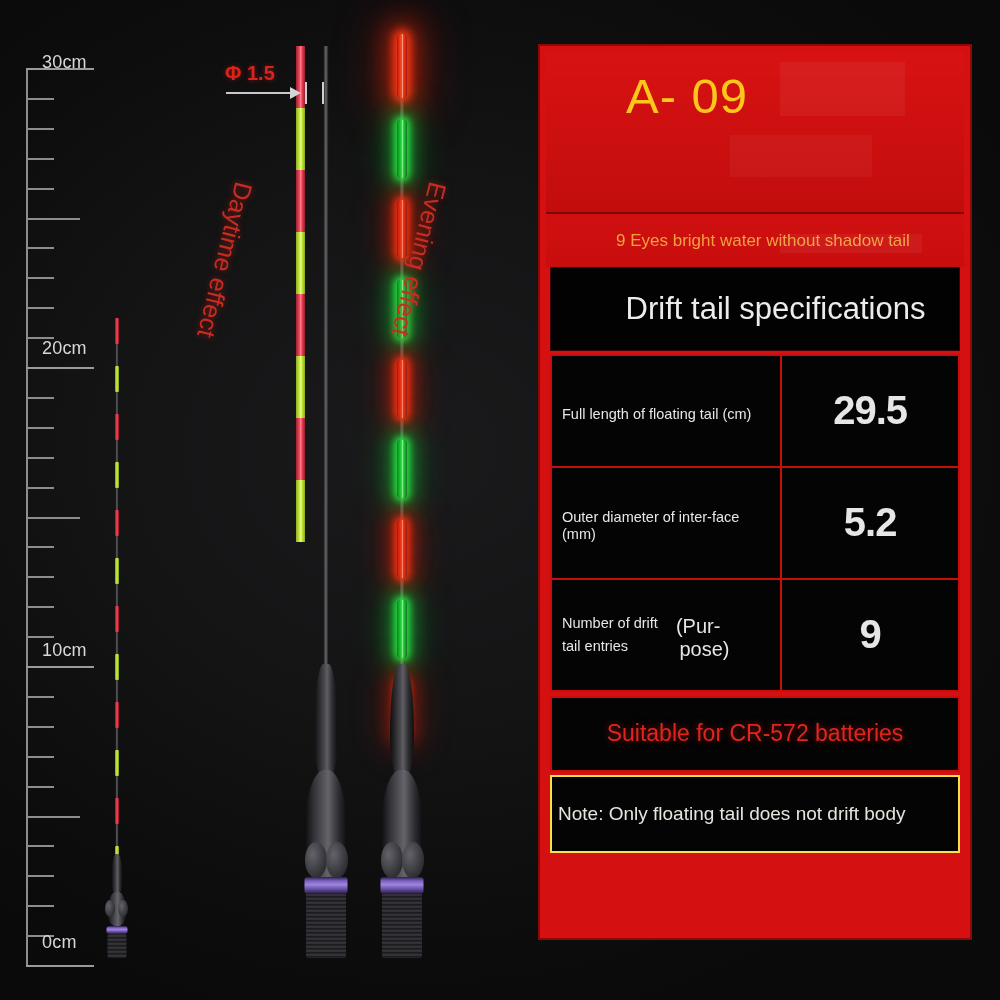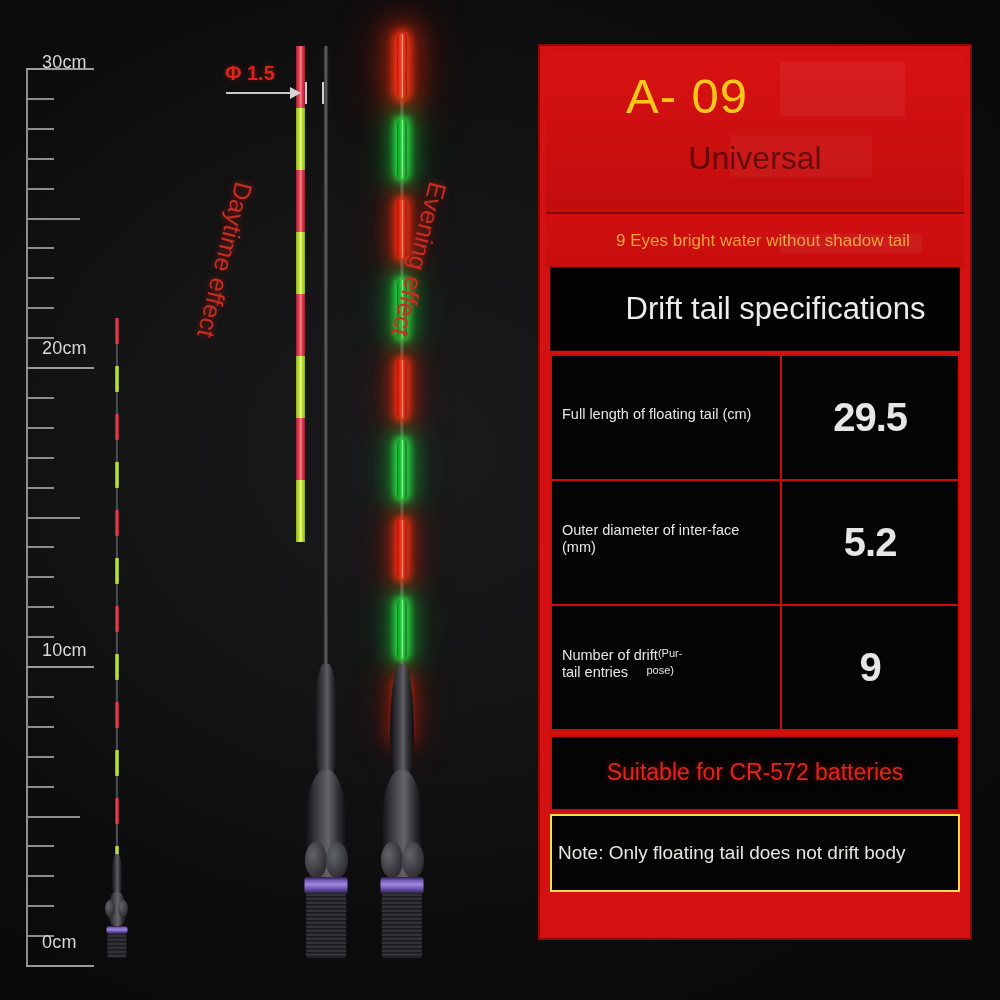--- a/index.html
+++ b/index.html
@@ -230,7 +230,6 @@
 
   <div id="hdr-top">
     <div id="model">A- 09</div>
-    <div id="universal">Universal</div>
   </div>
 
   <div id="subtitle">9 Eyes bright water without shadow tail</div>

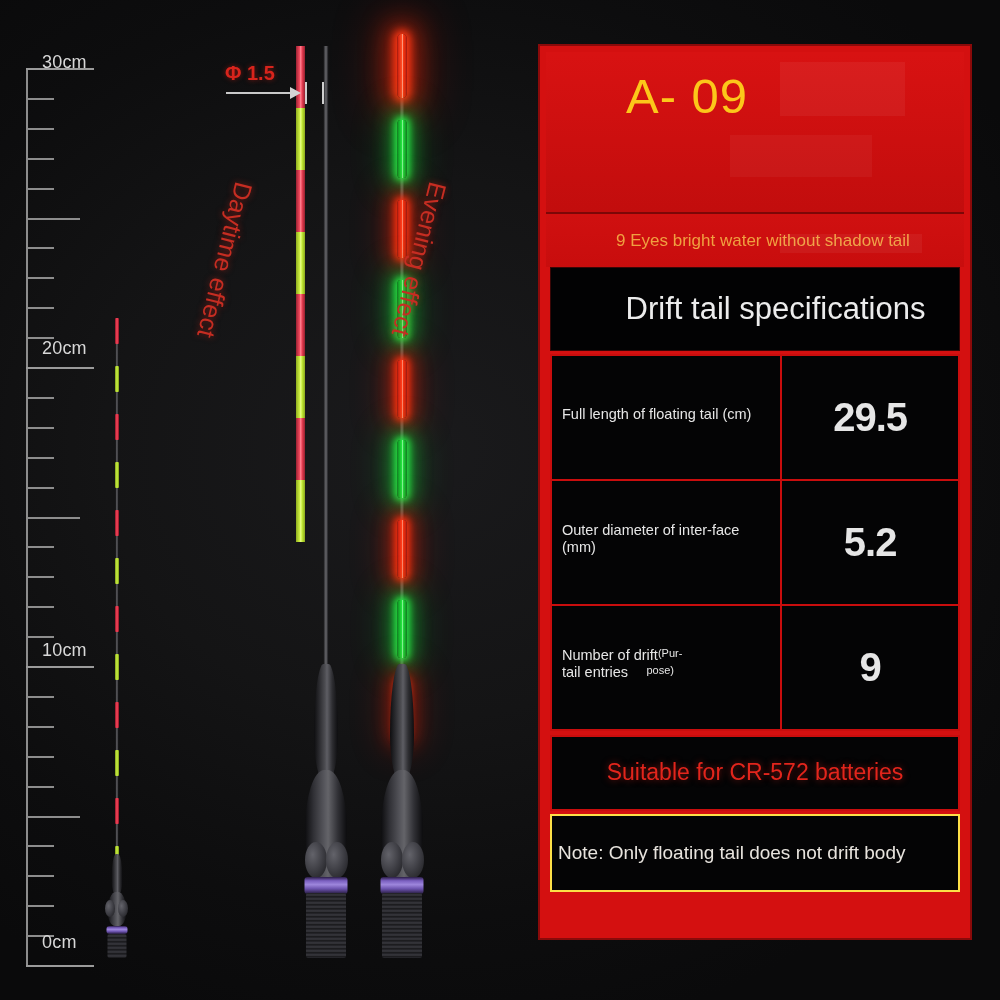--- a/index.html
+++ b/index.html
@@ -88,7 +88,7 @@
 
   table#spec{width:calc(100% - 8px);margin:3px 4px 0 4px;border-collapse:collapse;table-layout:fixed;}
   table#spec td{background:#040405;border:2px solid #c90d0d;color:#e6e6e6;}
-  td.k{width:52%;font-size:14.5px;padding:10px 6px 17px 10px;line-height:1.15;vertical-align:middle;}
+  td.k{width:52%;font-size:14.5px;padding:10px 6px 4px 10px;line-height:1.15;vertical-align:middle;}
   td.v{text-align:center;font-size:40px;font-weight:700;color:#fbfbfb;letter-spacing:-1px;}
   .k-inline{display:inline-block;}
   .k-paren{display:inline-block;font-size:11px;line-height:1.15;vertical-align:top;}

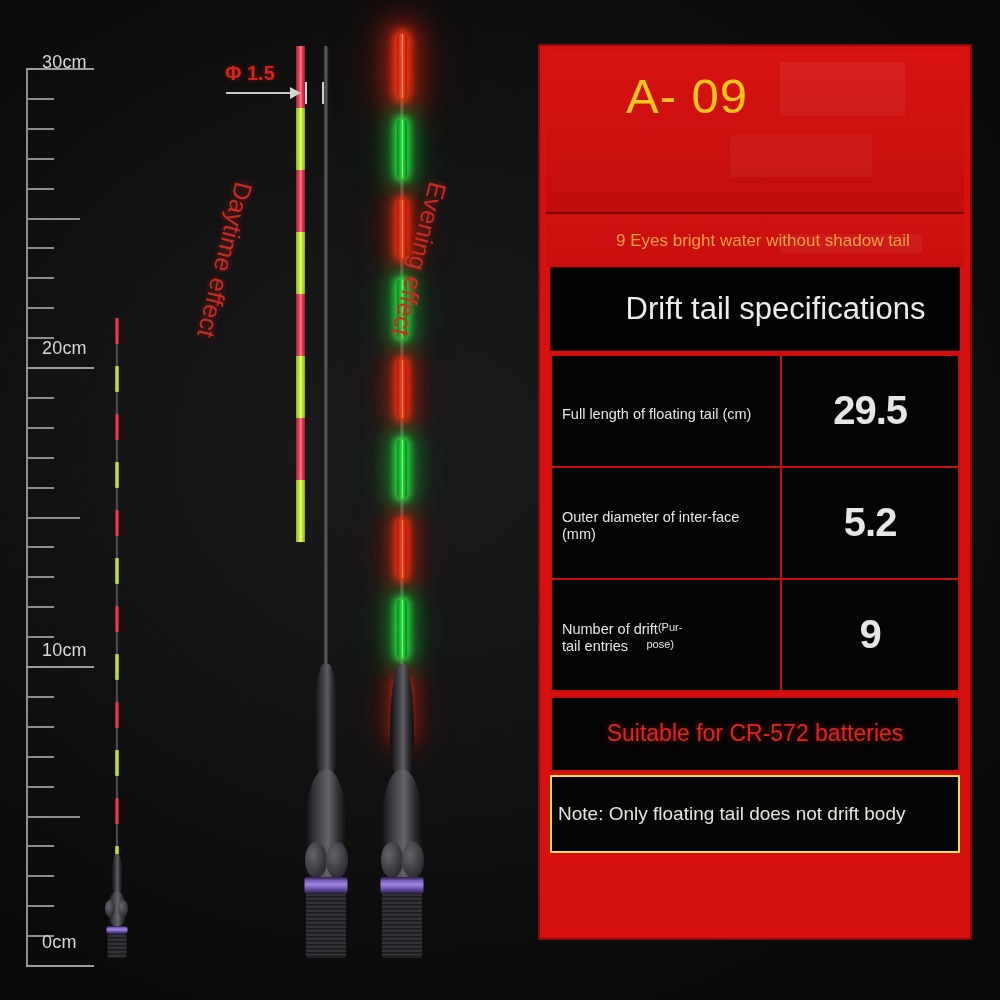--- a/index.html
+++ b/index.html
@@ -91,7 +91,7 @@
   td.k{width:52%;font-size:14.5px;padding:10px 6px 4px 10px;line-height:1.15;vertical-align:middle;}
   td.v{text-align:center;font-size:40px;font-weight:700;color:#fbfbfb;letter-spacing:-1px;}
   .k-inline{display:inline-block;}
-  .k-paren{display:inline-block;font-size:11px;line-height:1.15;vertical-align:top;}
+  .k-paren{display:inline-block;font-size:20px;line-height:1.15;vertical-align:top;margin-left:18px;}
 
   #batt{margin:4px 4px 0 4px;height:72px;background:#040405;border:2px solid #c90d0d;
         display:flex;align-items:center;justify-content:center;}

